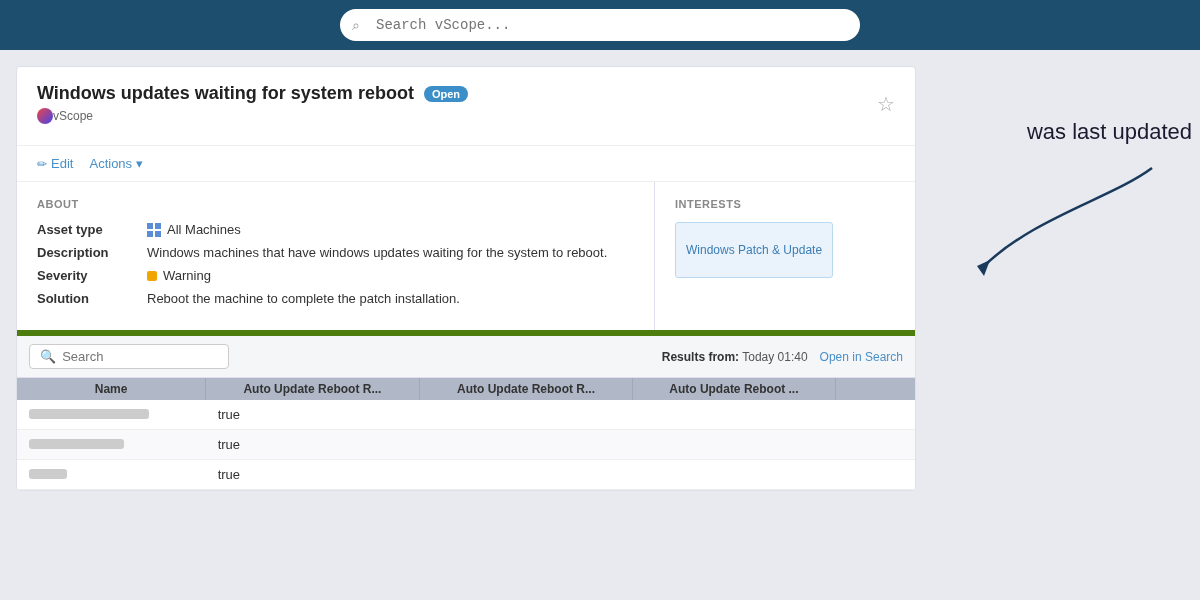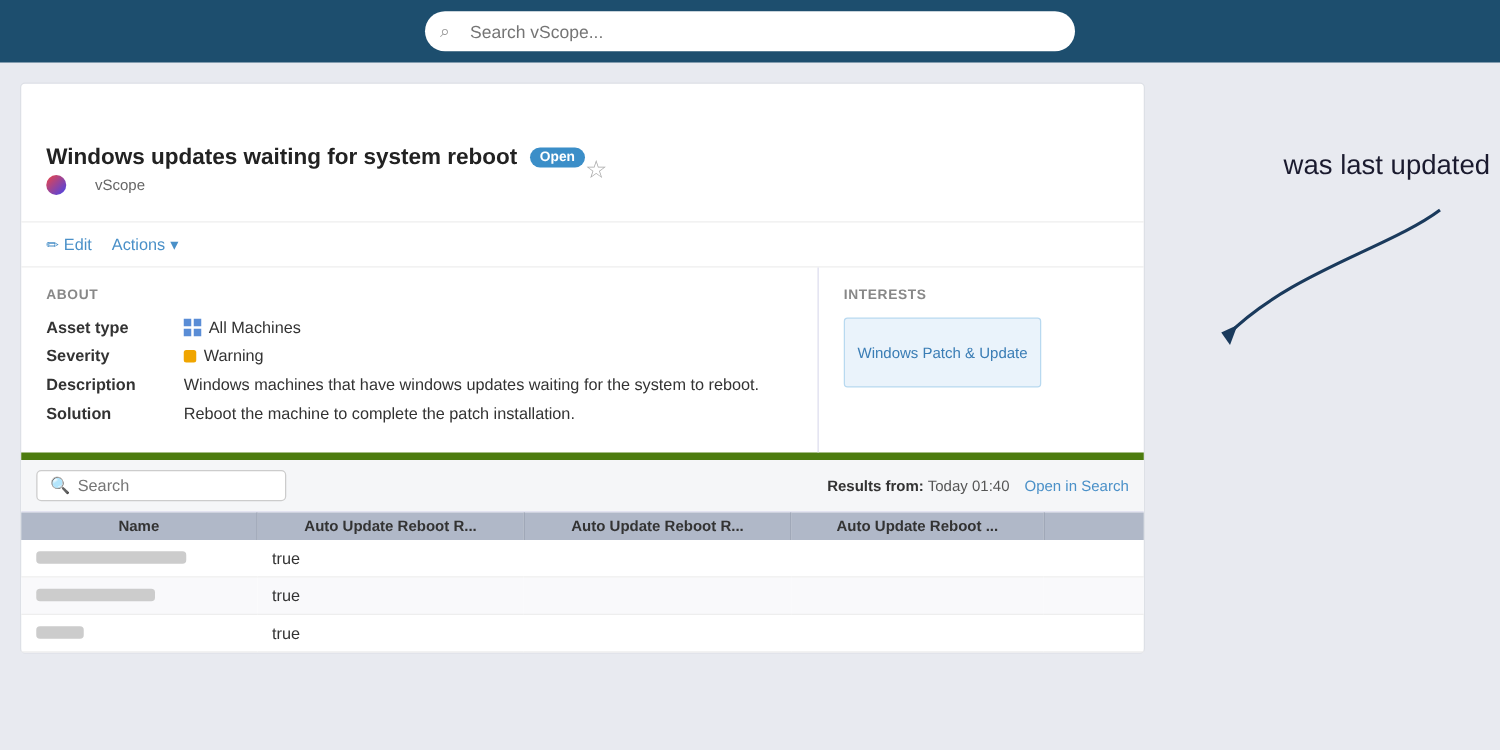--- a/index.html
+++ b/index.html
@@ -27,6 +27,7 @@
       font-size: 14px;
       color: #555;
       background: #fff;
+      font-family: Liberation Mono, monospace;
     }
     .search-bar-wrap .search-icon-nav {
       position: absolute;

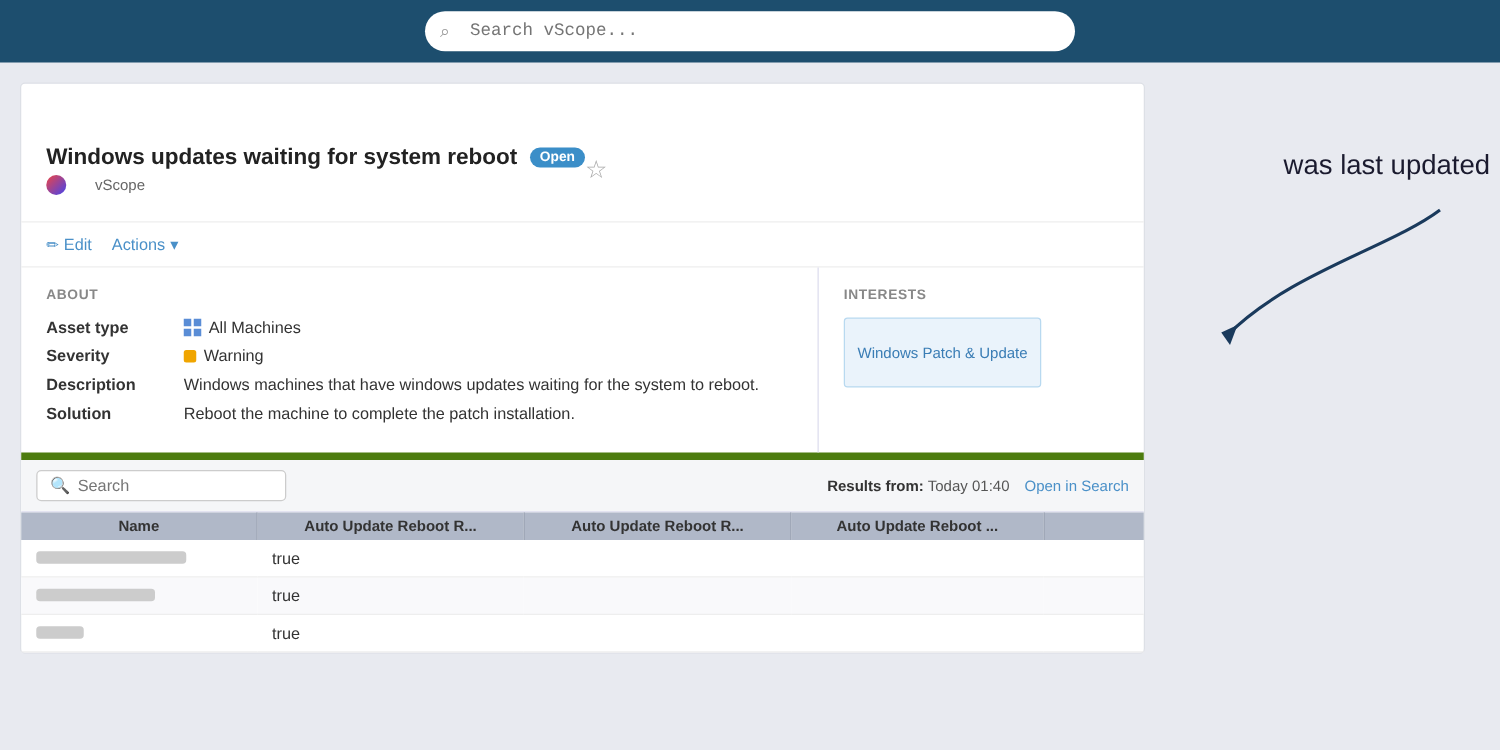--- a/index.html
+++ b/index.html
@@ -60,8 +60,8 @@
       padding: 16px 20px 21px;
       display: flex;
       align-items: center;
+      justify-content: space-between;
       border-bottom: 1px solid #eee;
-      margin-top: 32px;
     }
     .card-title-row {
       display: flex;

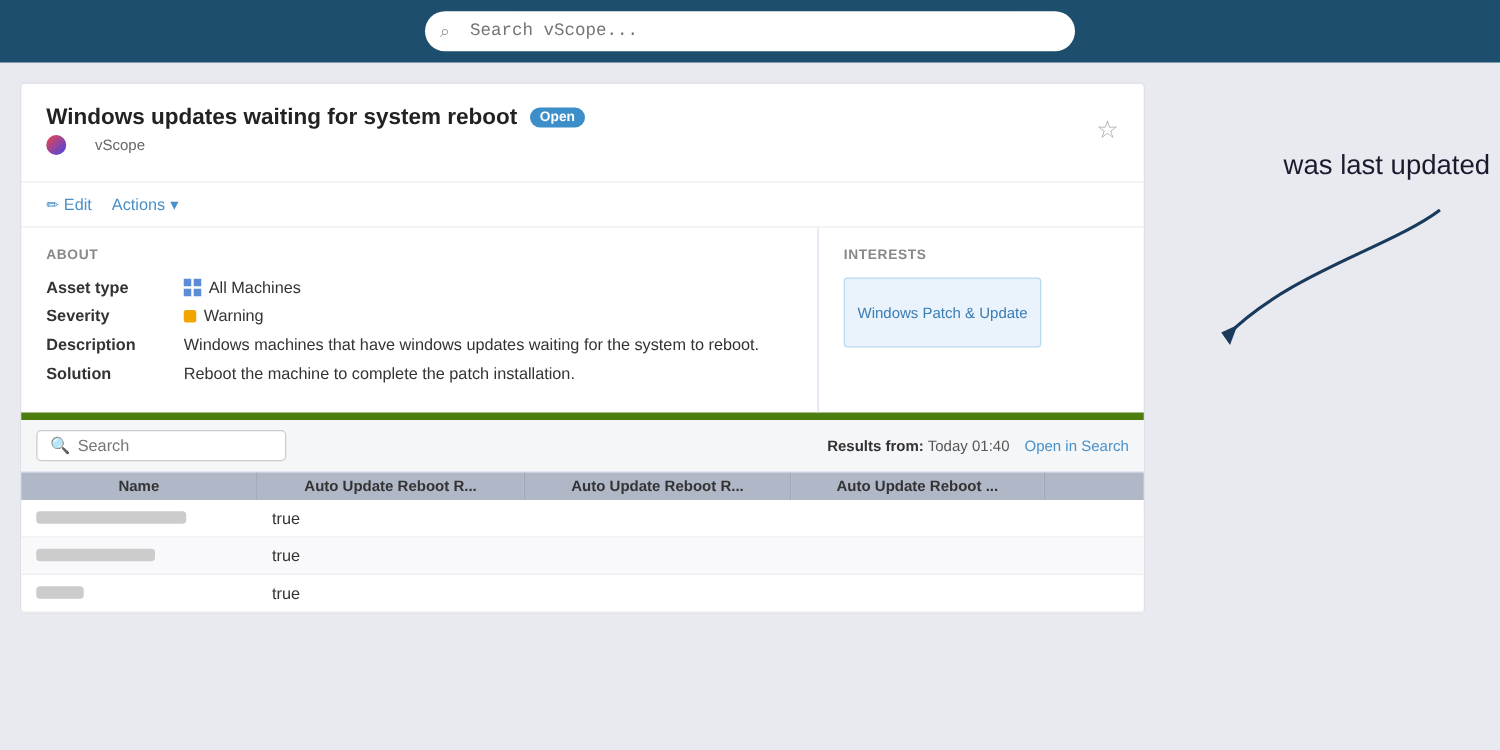--- a/index.html
+++ b/index.html
@@ -84,7 +84,7 @@
     .card-subtitle {
       display: flex;
       align-items: center;
-      gap: 23px;
+      gap: 0;
       margin-top: 4px;
       color: #666;
       font-size: 12px;

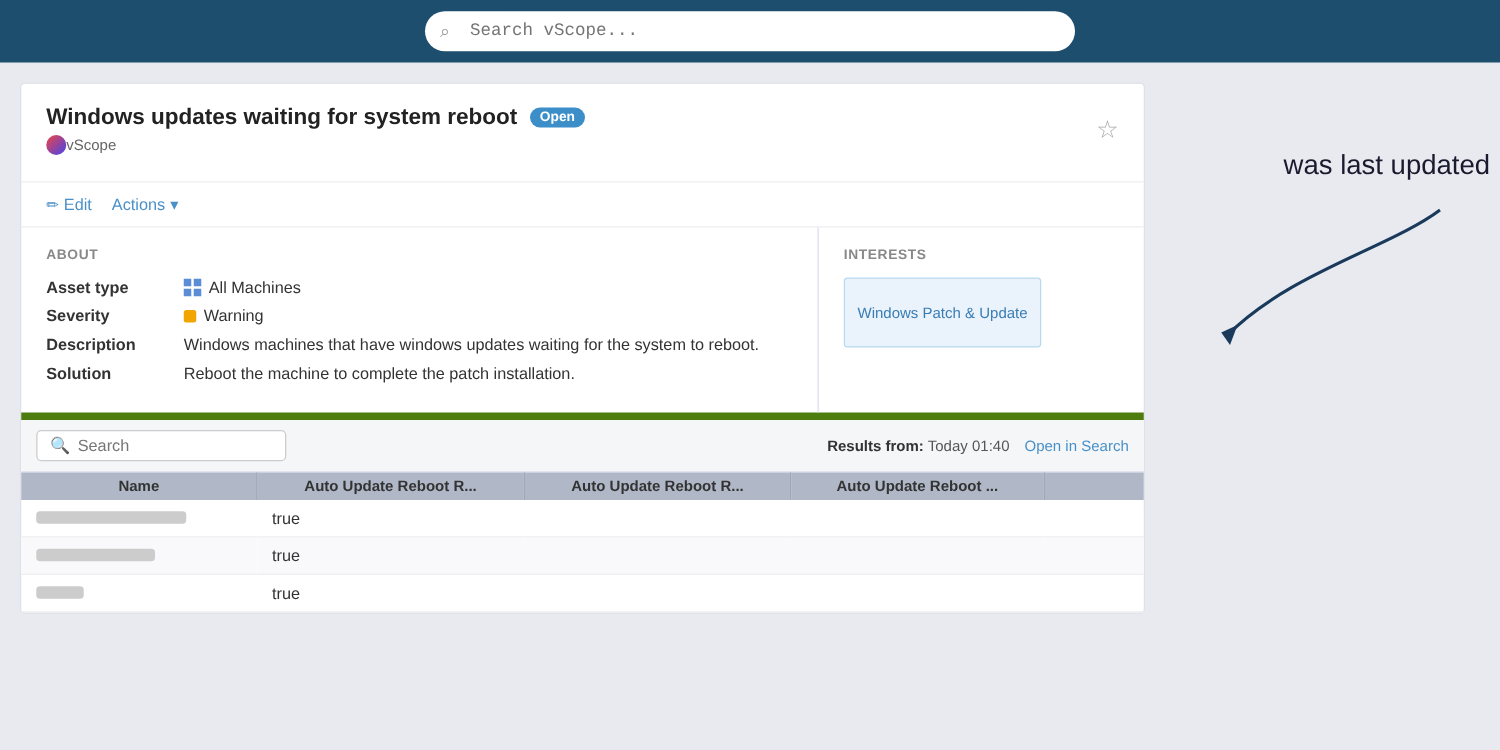--- a/index.html
+++ b/index.html
@@ -343,16 +343,16 @@
         </div>
 
         <div class="about-row">
+          <span class="about-key">Description</span>
+          <span class="about-val">Windows machines that have windows updates waiting for the system to reboot.</span>
+        </div>
+
+        <div class="about-row">
           <span class="about-key">Severity</span>
           <span class="about-val">
             <span class="warning-dot"></span>
             Warning
           </span>
-        </div>
-
-        <div class="about-row">
-          <span class="about-key">Description</span>
-          <span class="about-val">Windows machines that have windows updates waiting for the system to reboot.</span>
         </div>
 
         <div class="about-row">

